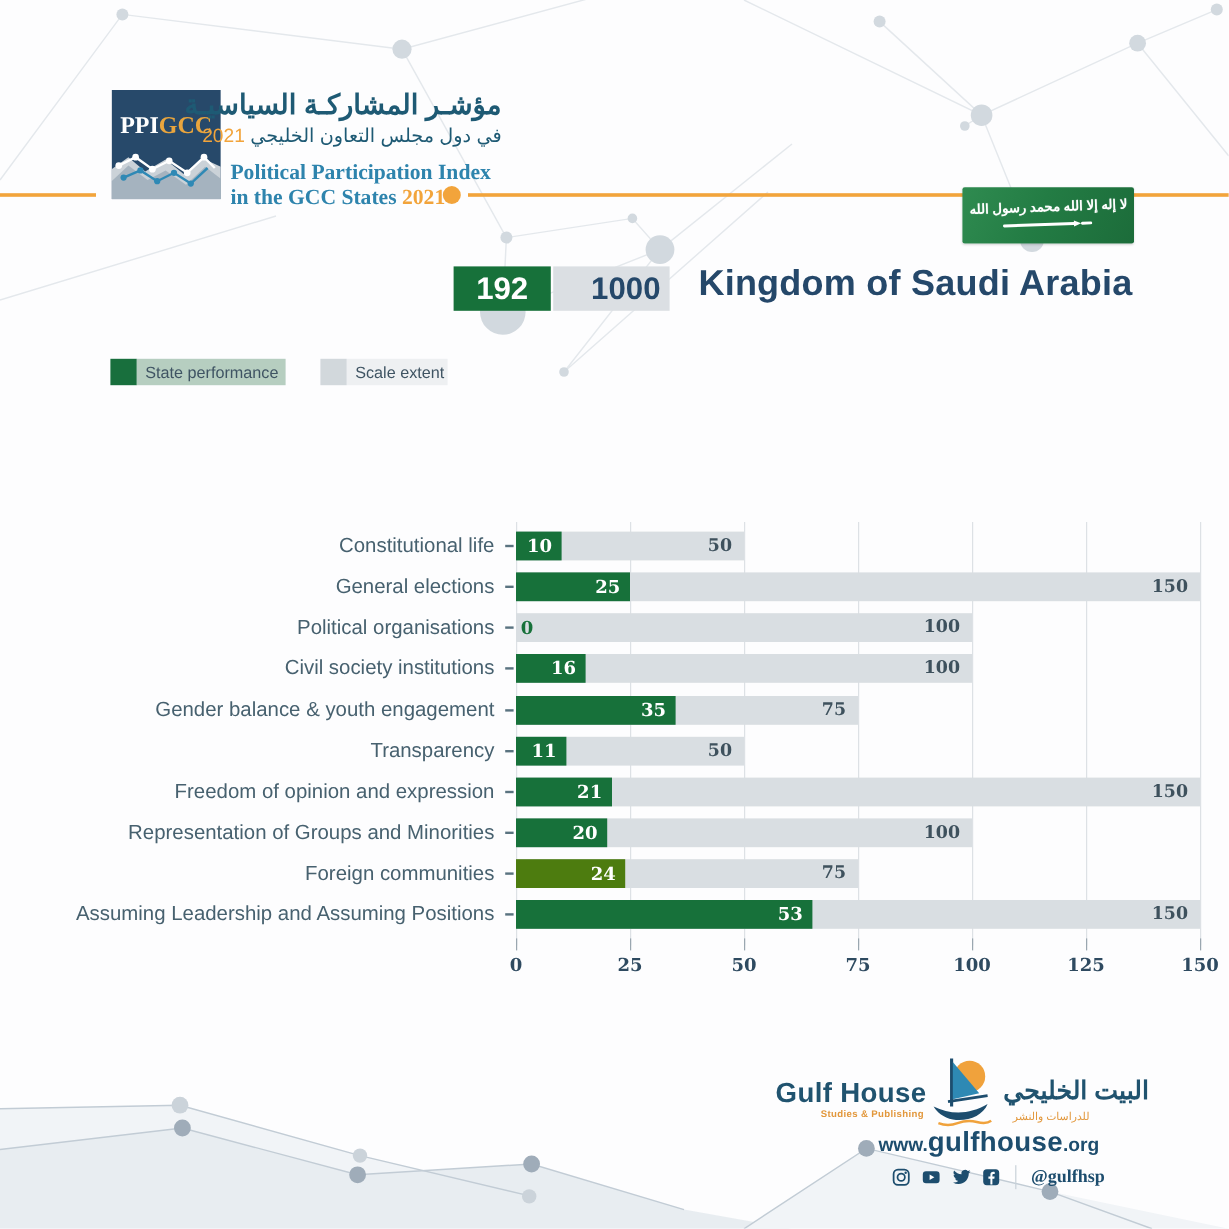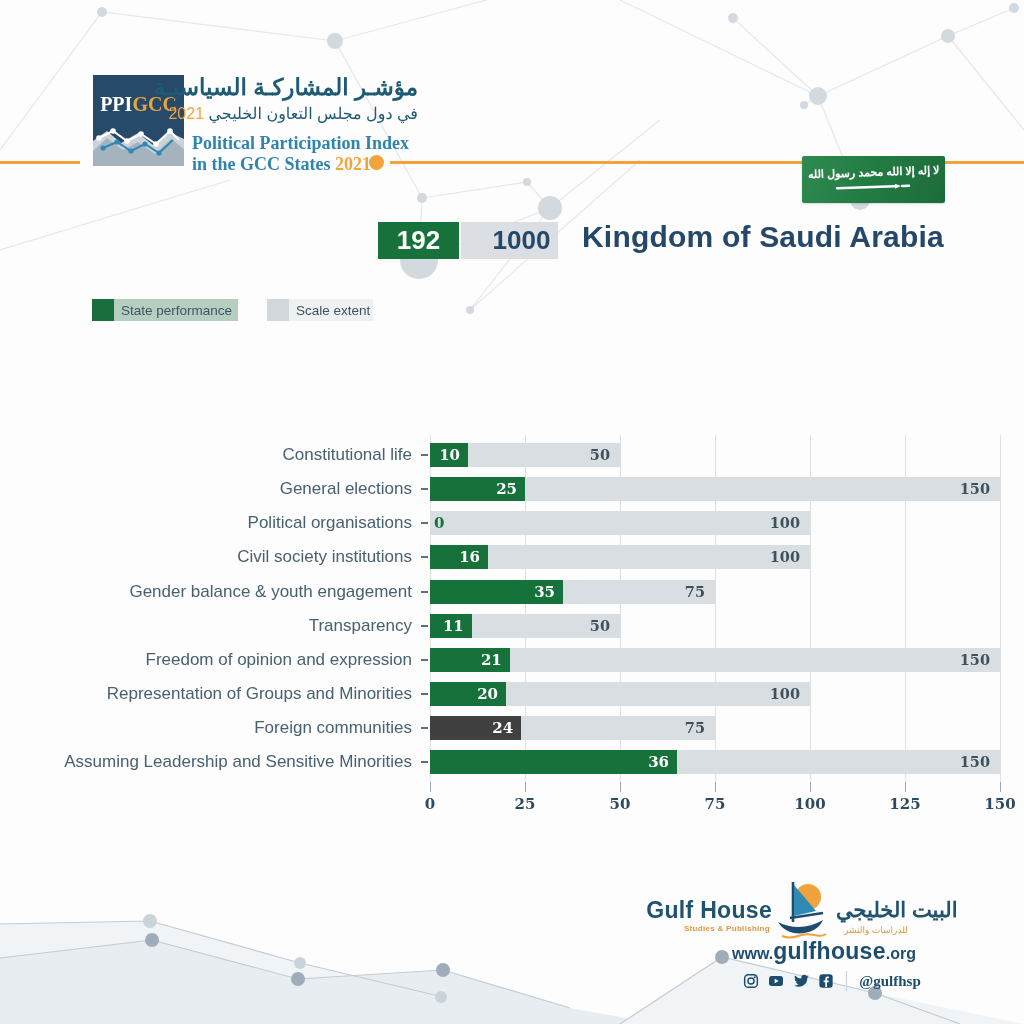--- a/index.html
+++ b/index.html
@@ -293,7 +293,7 @@
             <div class="bar-gray" style="width: 285px; background: rgb(217, 222, 226);">
               <span class="max-label">75</span>
             </div>
-            <div class="bar-green" style="width: 91.2px; background: #404040;">
+            <div class="bar-green" style="width: 91.2px; background: #4d7c0f;">
               <span class="val-label">24</span>
             </div>
           </div>

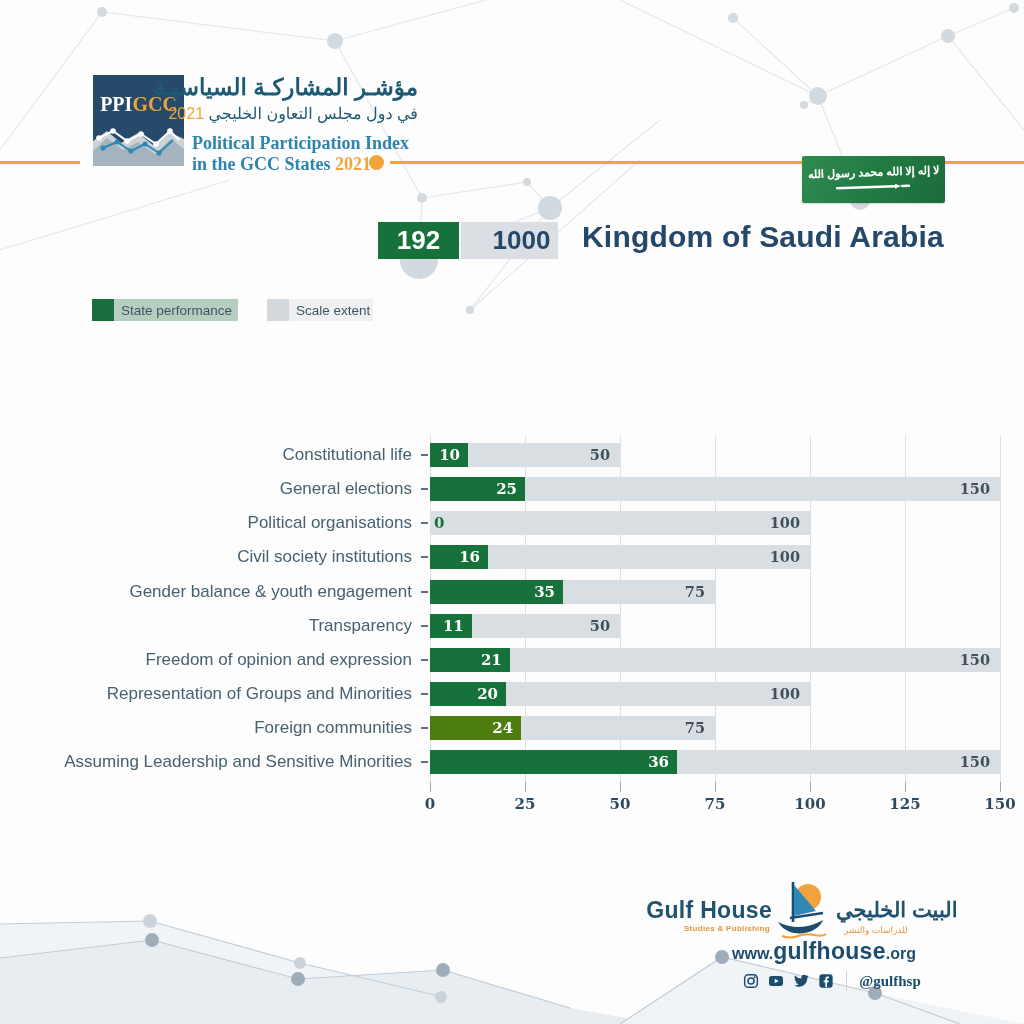--- a/index.html
+++ b/index.html
@@ -299,7 +299,7 @@
           </div>
         </div>
         <div class="chart-row" style="top: 315.35px;">
-          <div class="cat-label">Assuming Leadership and Sensitive Minorities</div>
+          <div class="cat-label">Assuming Leadership and Assuming Positions</div>
           <div class="tick-dash"></div>
           <div class="bars">
             <div class="bar-gray" style="width: 570px; background: rgb(217, 222, 226);">

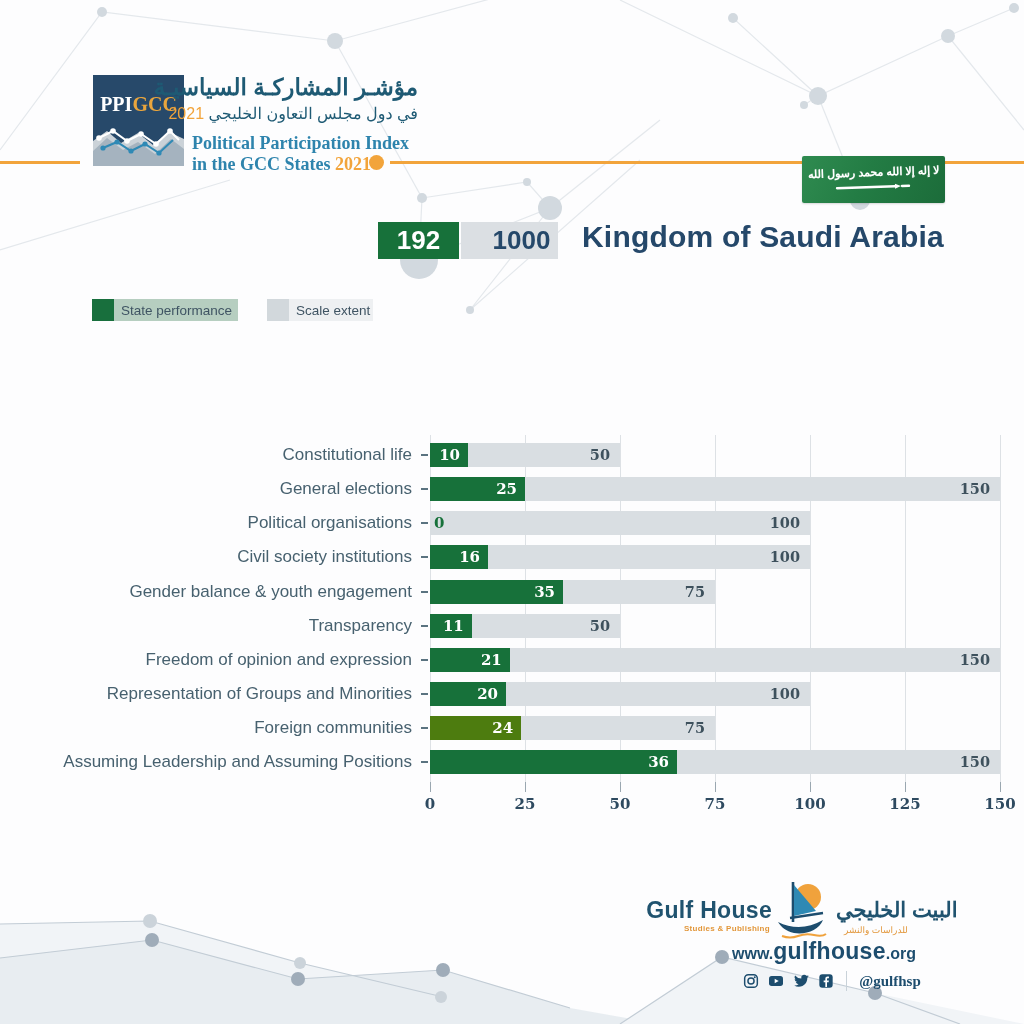--- a/index.html
+++ b/index.html
@@ -306,7 +306,7 @@
               <span class="max-label">150</span>
             </div>
             <div class="bar-green" style="width: 247px; background: rgb(23, 113, 58);">
-              <span class="val-label">36</span>
+              <span class="val-label">53</span>
             </div>
           </div>
         </div>

